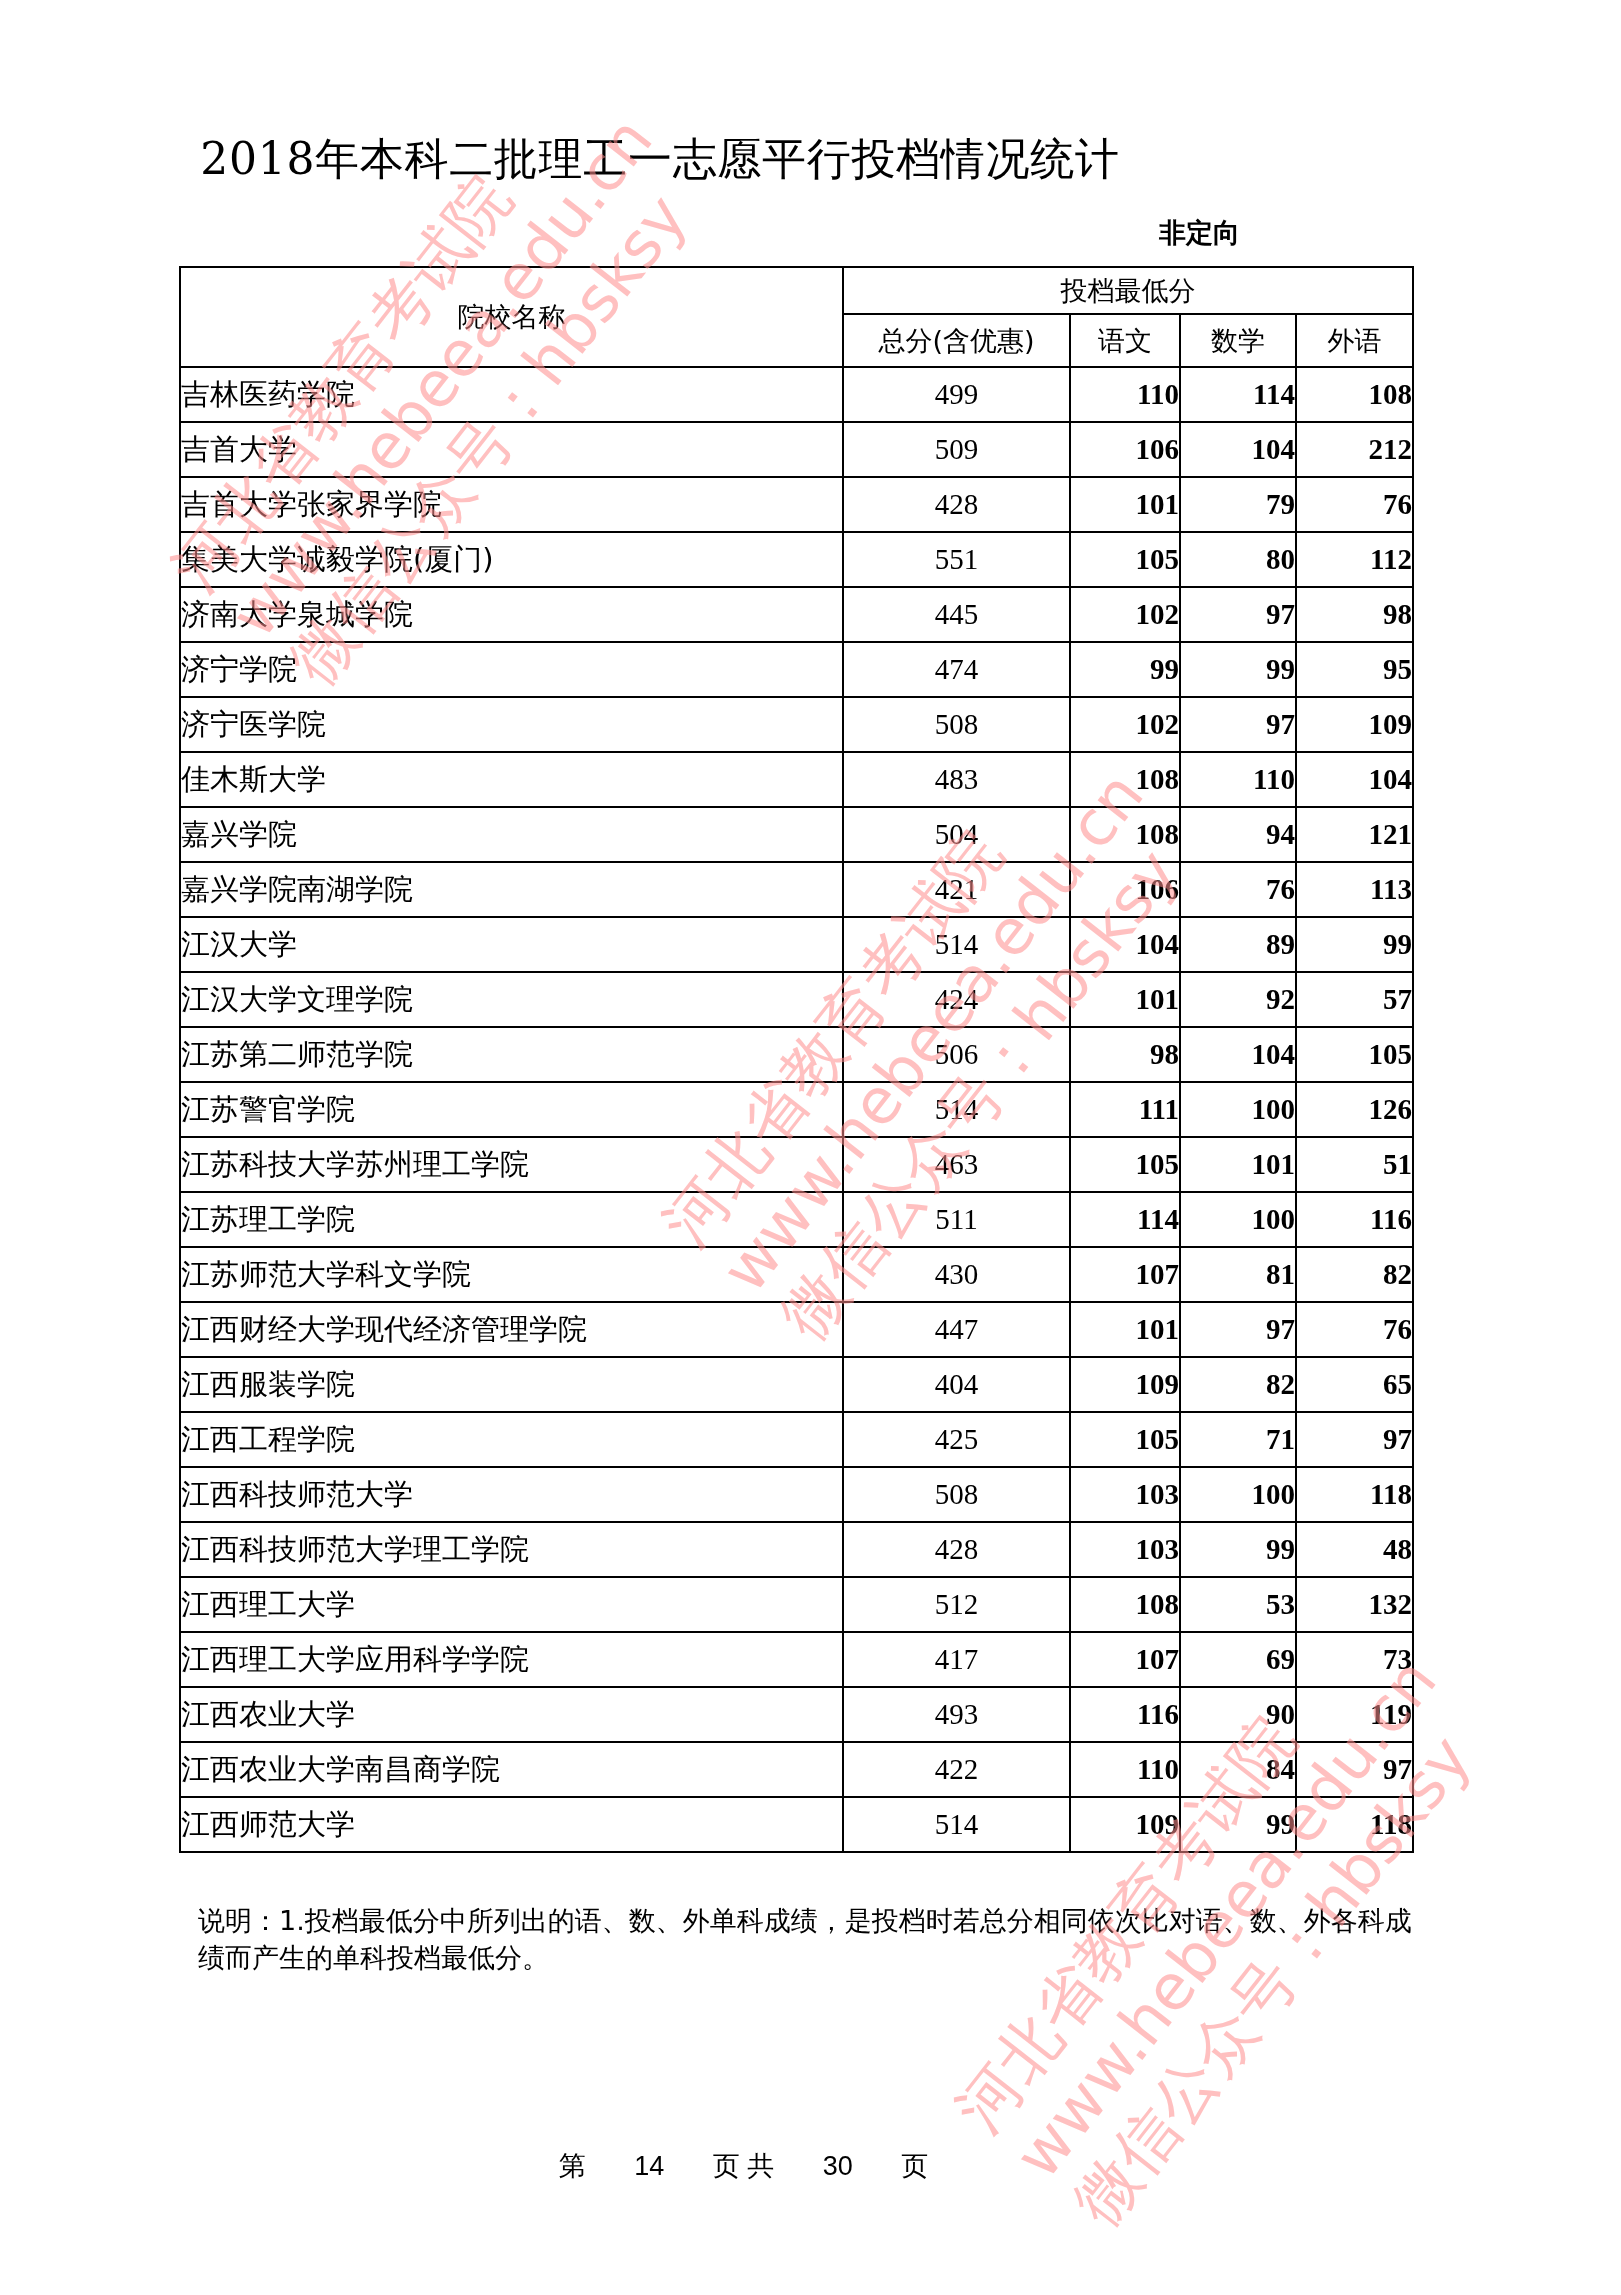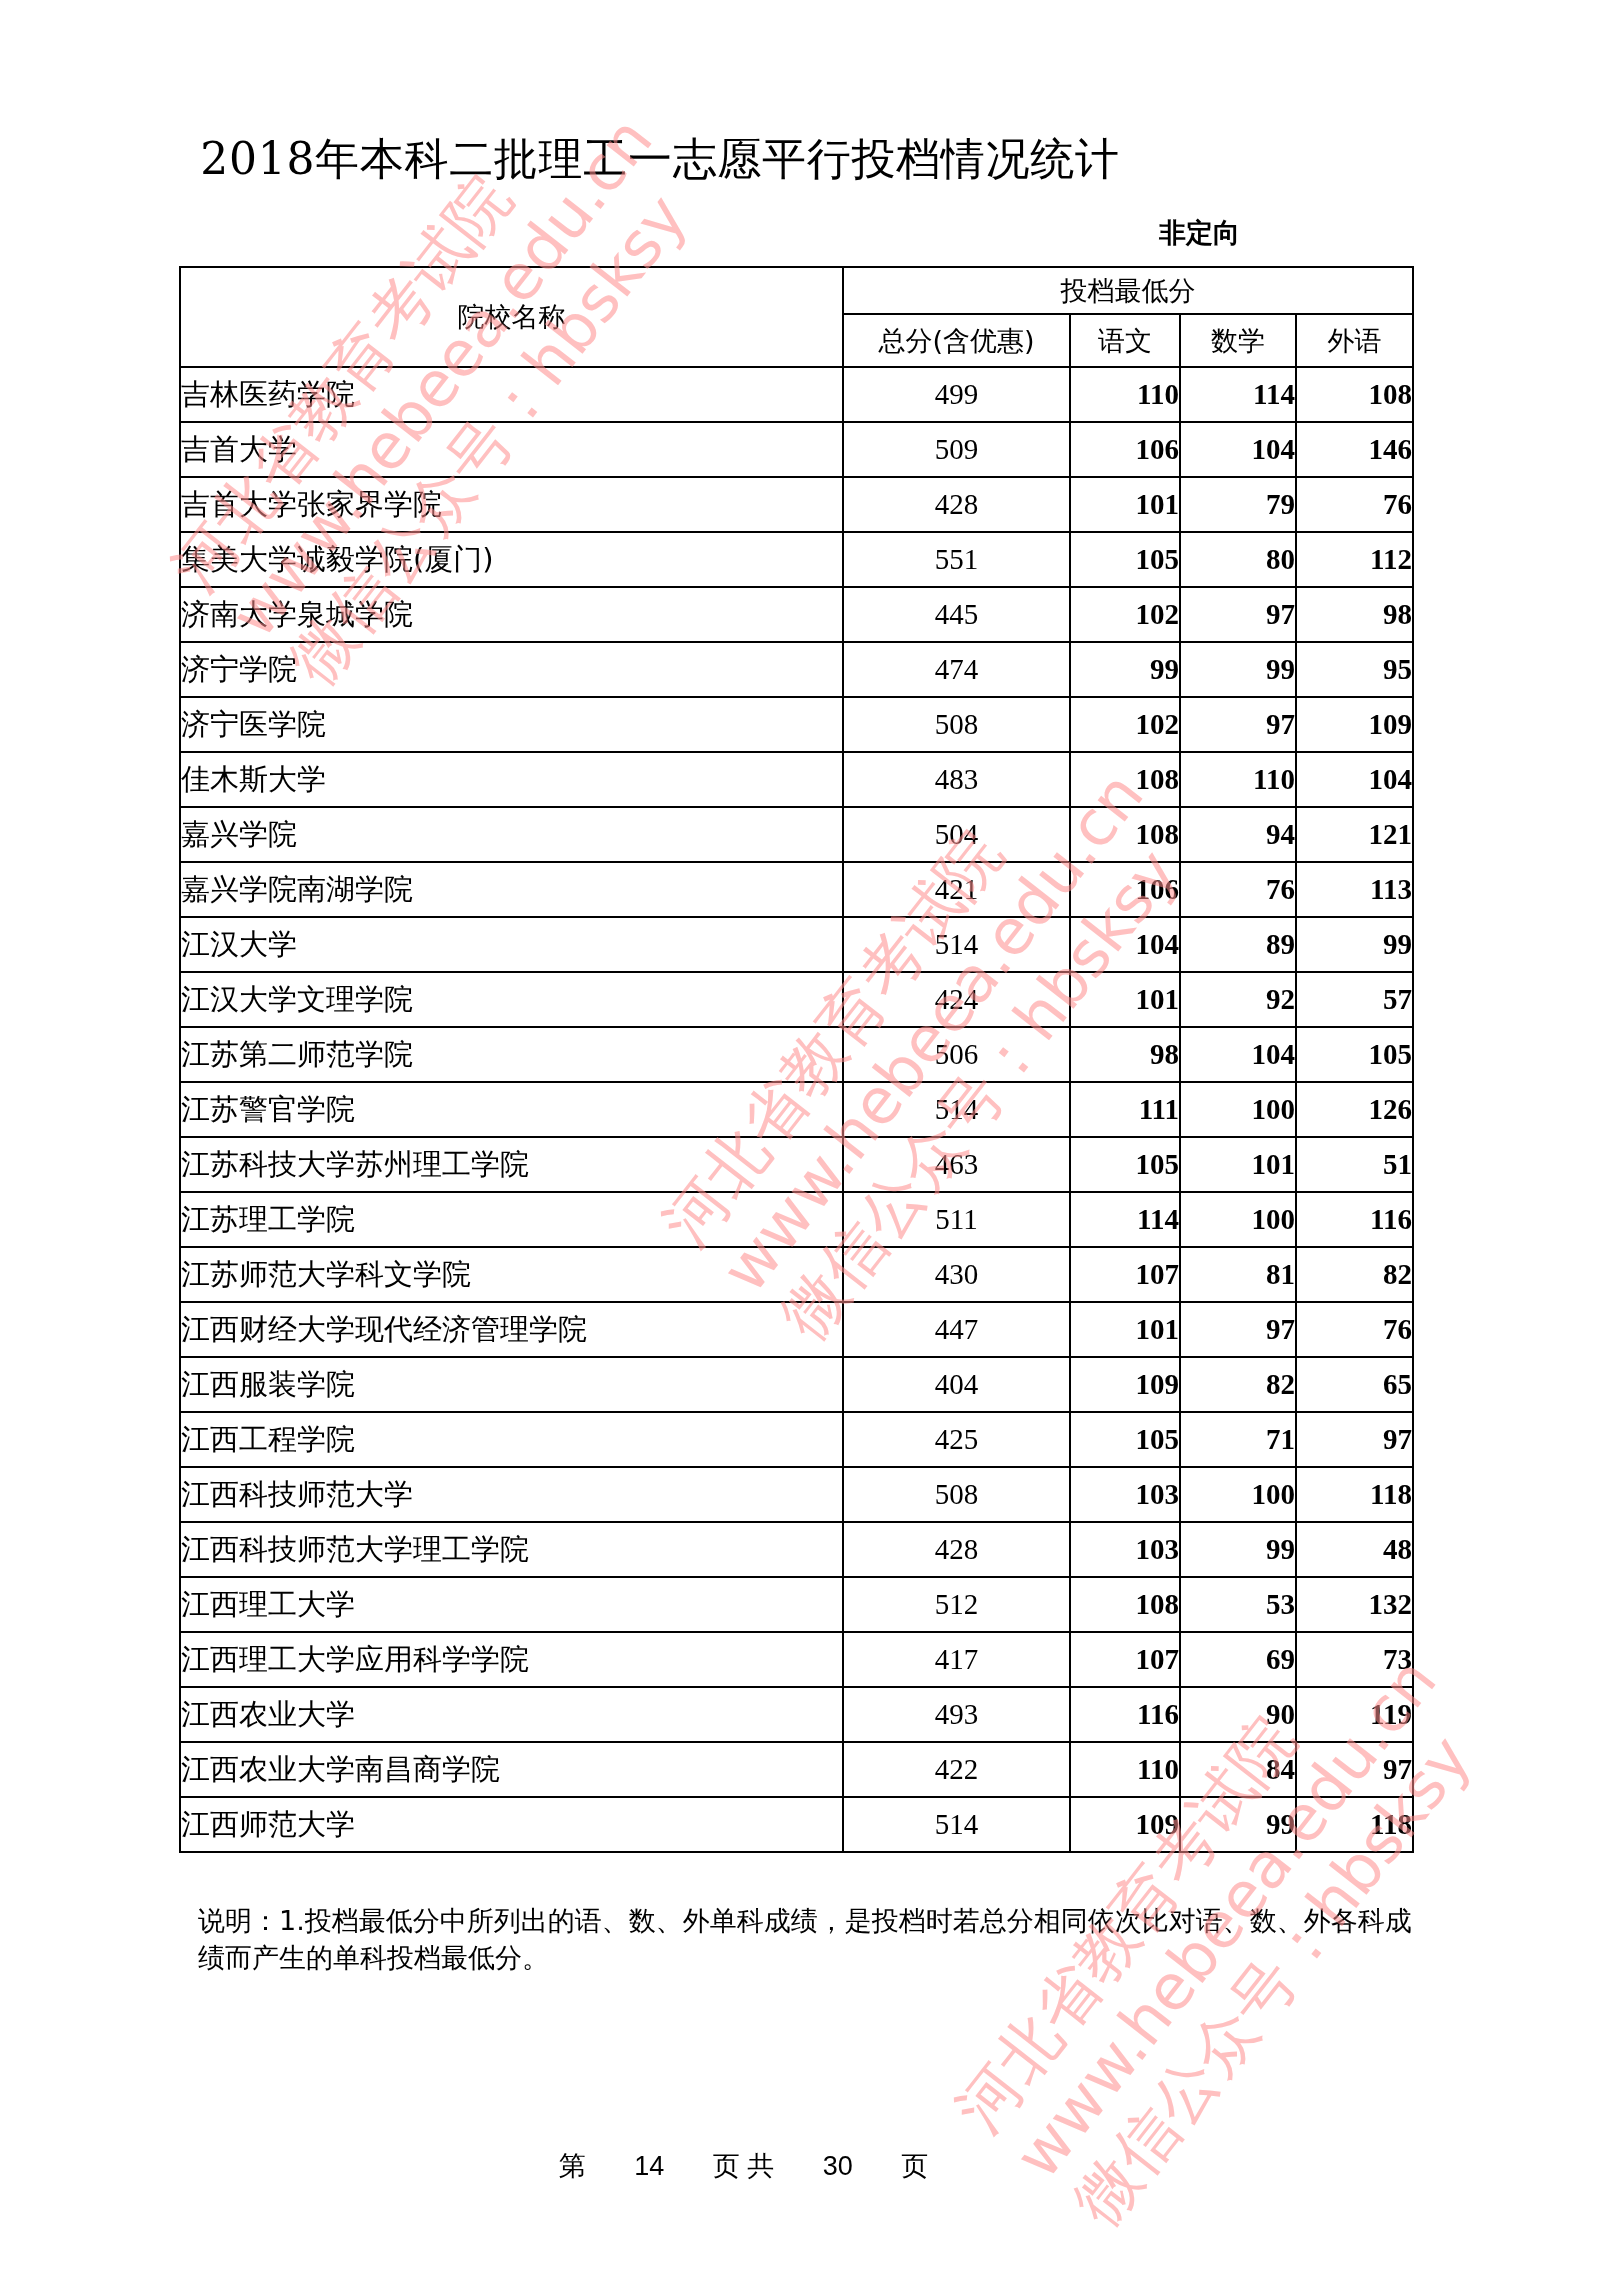--- a/index.html
+++ b/index.html
@@ -71,7 +71,7 @@
         <td class="total">509</td>
         <td class="sub">106</td>
         <td class="sub">104</td>
-        <td class="sub">146</td>
+        <td class="sub">212</td>
       </tr>
       <tr>
         <td class="name">吉首大学张家界学院</td>

